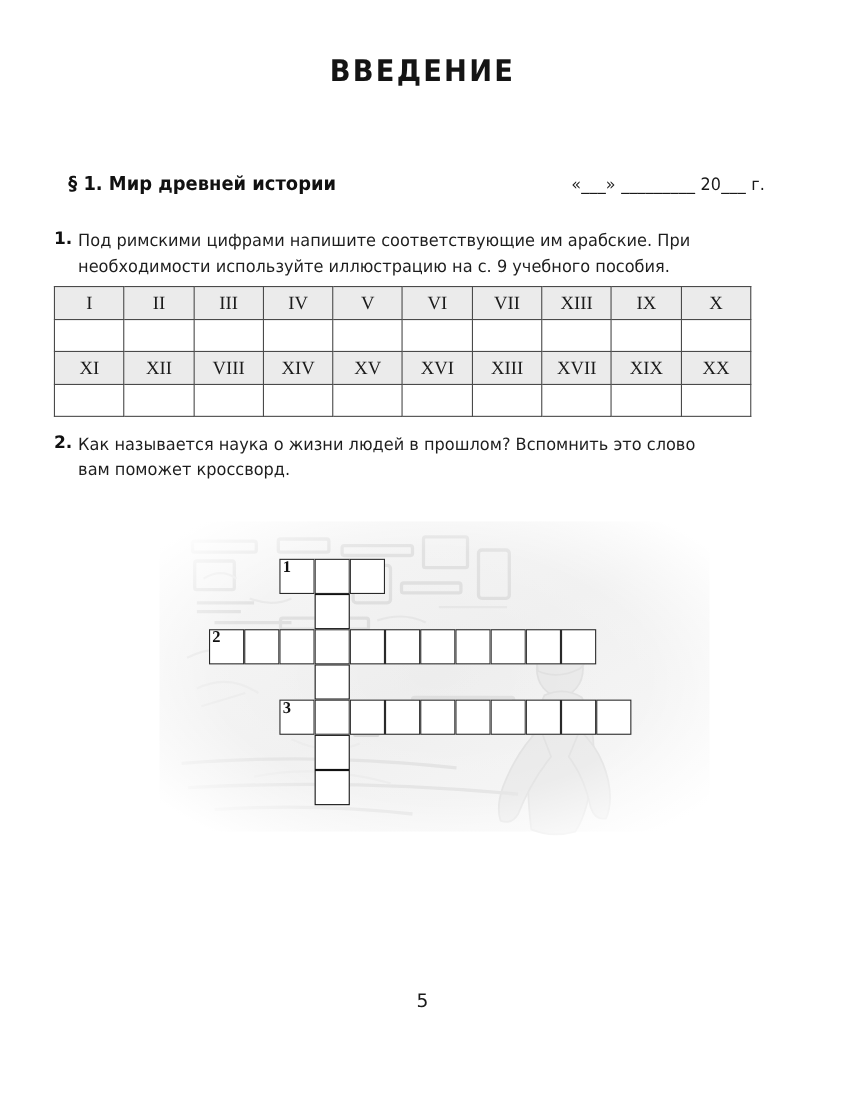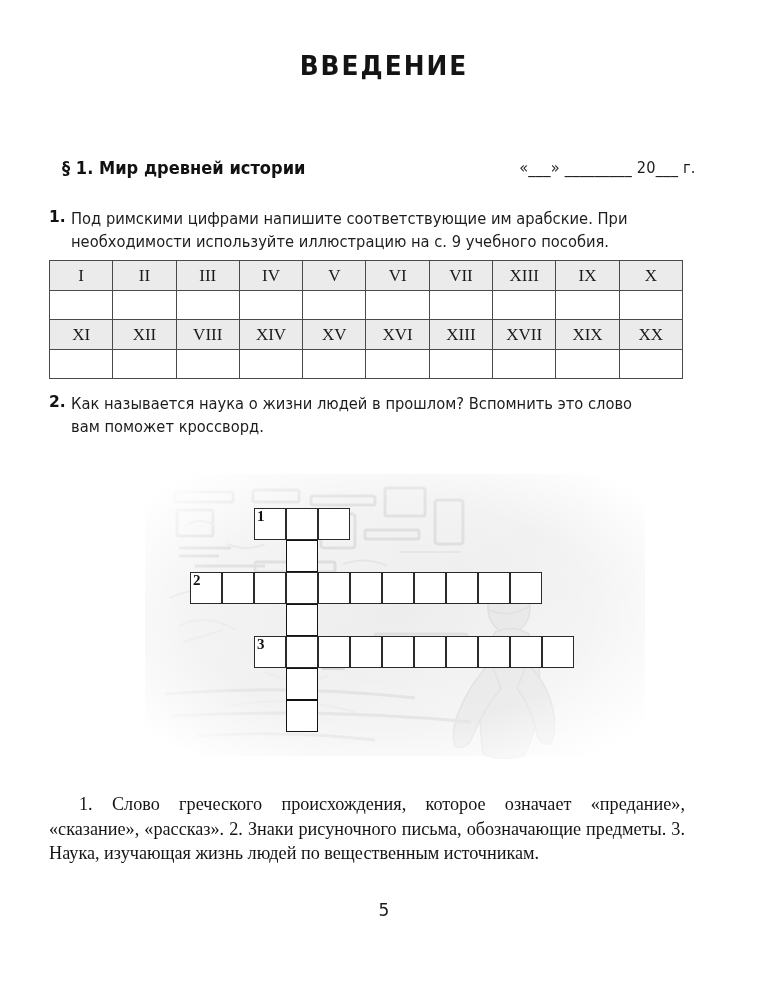--- a/index.html
+++ b/index.html
@@ -371,7 +371,6 @@
       </div>
   </div>
 
-  <div class="clues">1. Слово греческого происхождения, которое означает «предание», «сказание», «рассказ». 2. Знаки рисуночного письма, обозначающие предметы. 3. Наука, изучающая жизнь людей по вещественным ис­точникам.</div>
 
   <div class="folio">5</div>
 

